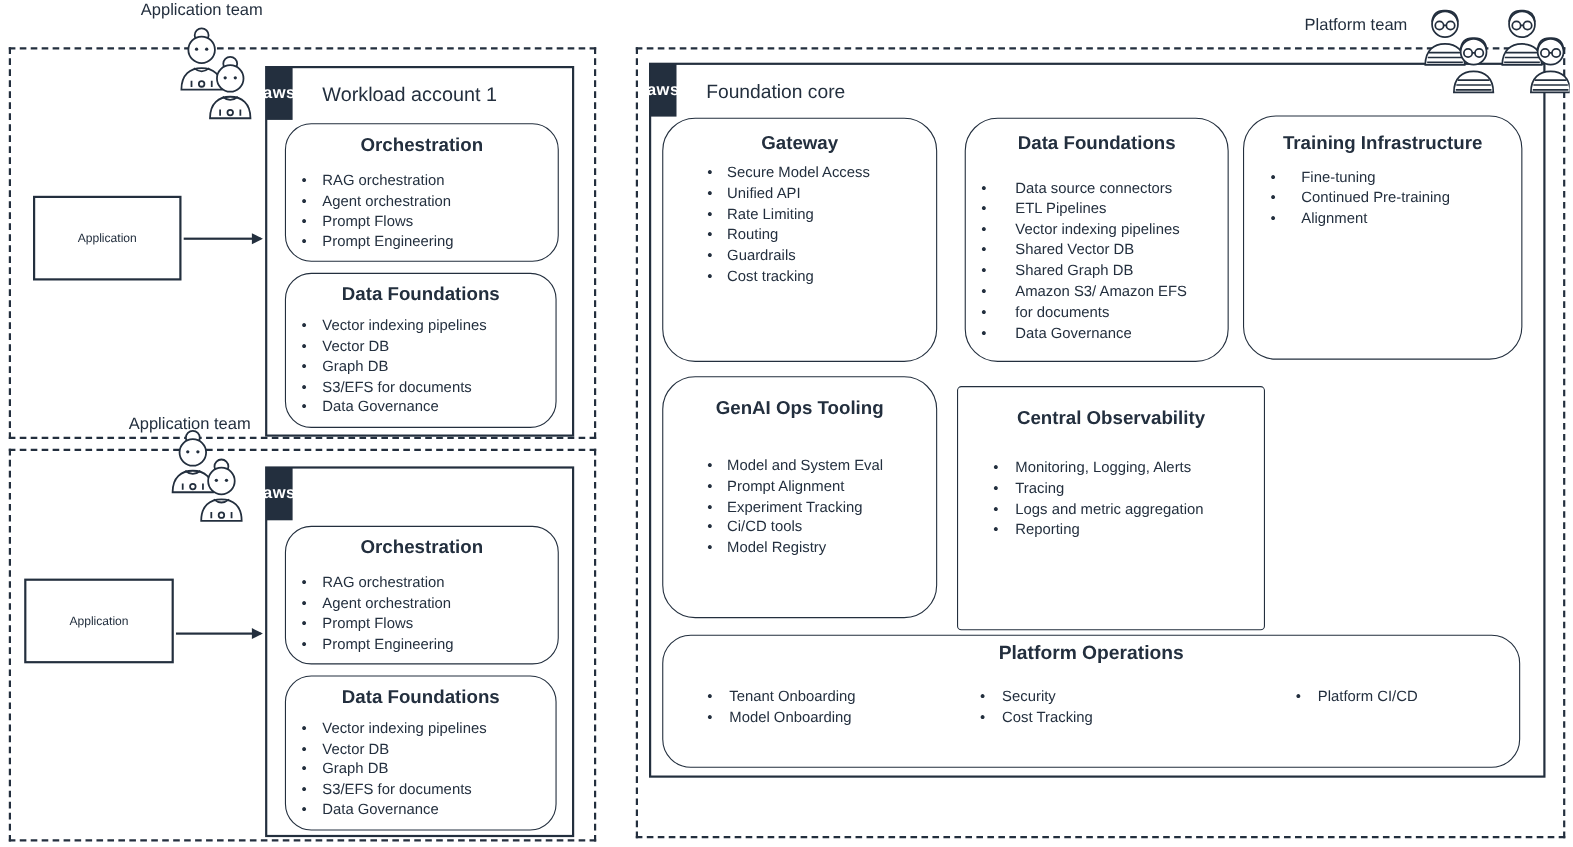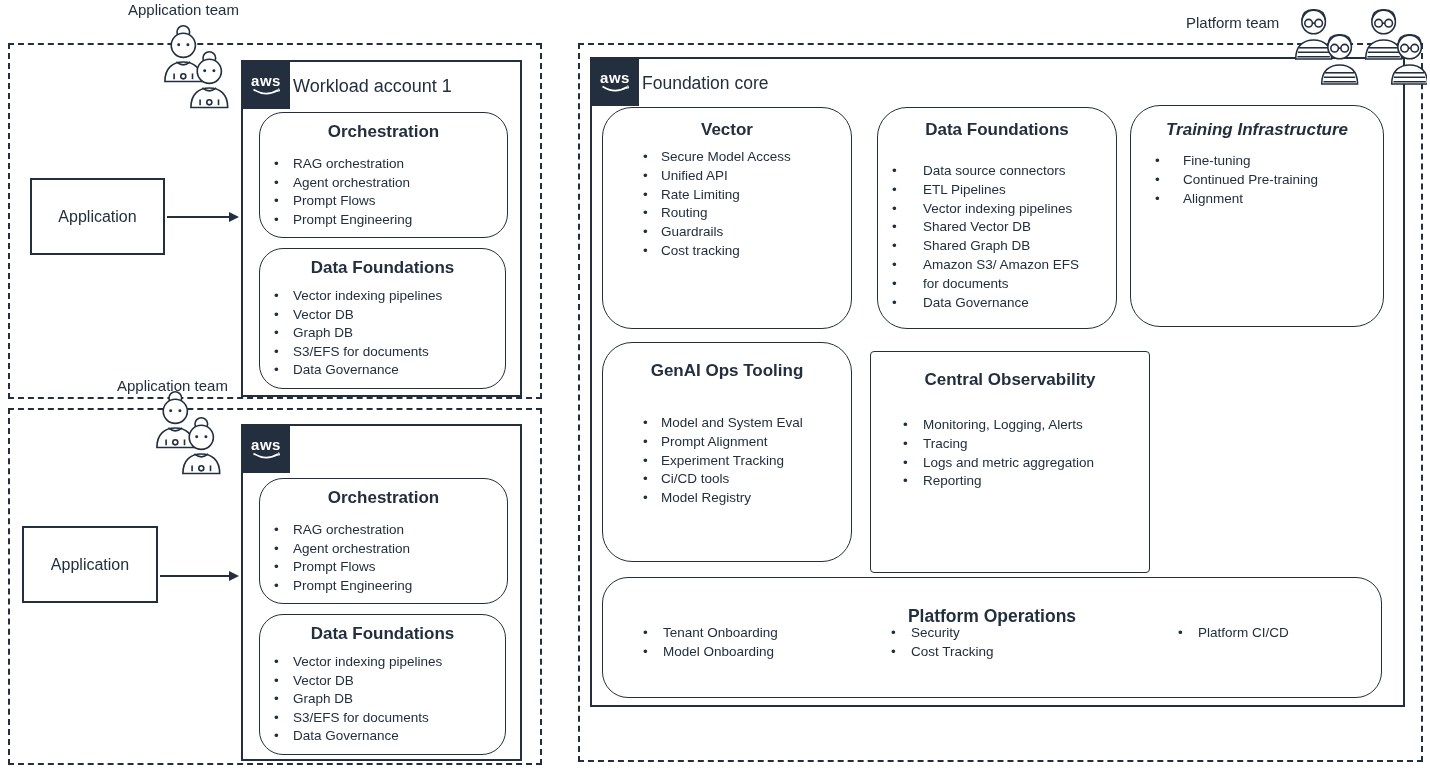--- a/index.html
+++ b/index.html
@@ -14,8 +14,8 @@
   .dashed-box{position:absolute;border:2px dashed var(--ink);background:transparent;}
 
   .solid-box{position:absolute;border:2px solid var(--ink);background:var(--bg);}
-  .aws-badge{position:absolute;left:-1px;top:-1px;width:48px;height:48px;background:var(--ink);
-    display:flex;flex-direction:column;align-items:center;justify-content:center;color:#fff;z-index:2;}
+  .aws-badge{position:absolute;left:-1px;top:-1px;width:24px;height:48px;background:var(--ink);
+    display:flex;flex-direction:row;align-items:center;justify-content:center;color:#fff;z-index:2;}
   .aws-badge .aws-word{font-size:15px;font-weight:bold;letter-spacing:.5px;line-height:14px;}
   .box-title{position:absolute;left:50px;top:0;height:48px;line-height:48px;font-size:18px;white-space:nowrap;}
   .fc-title{font-size:17.5px;}

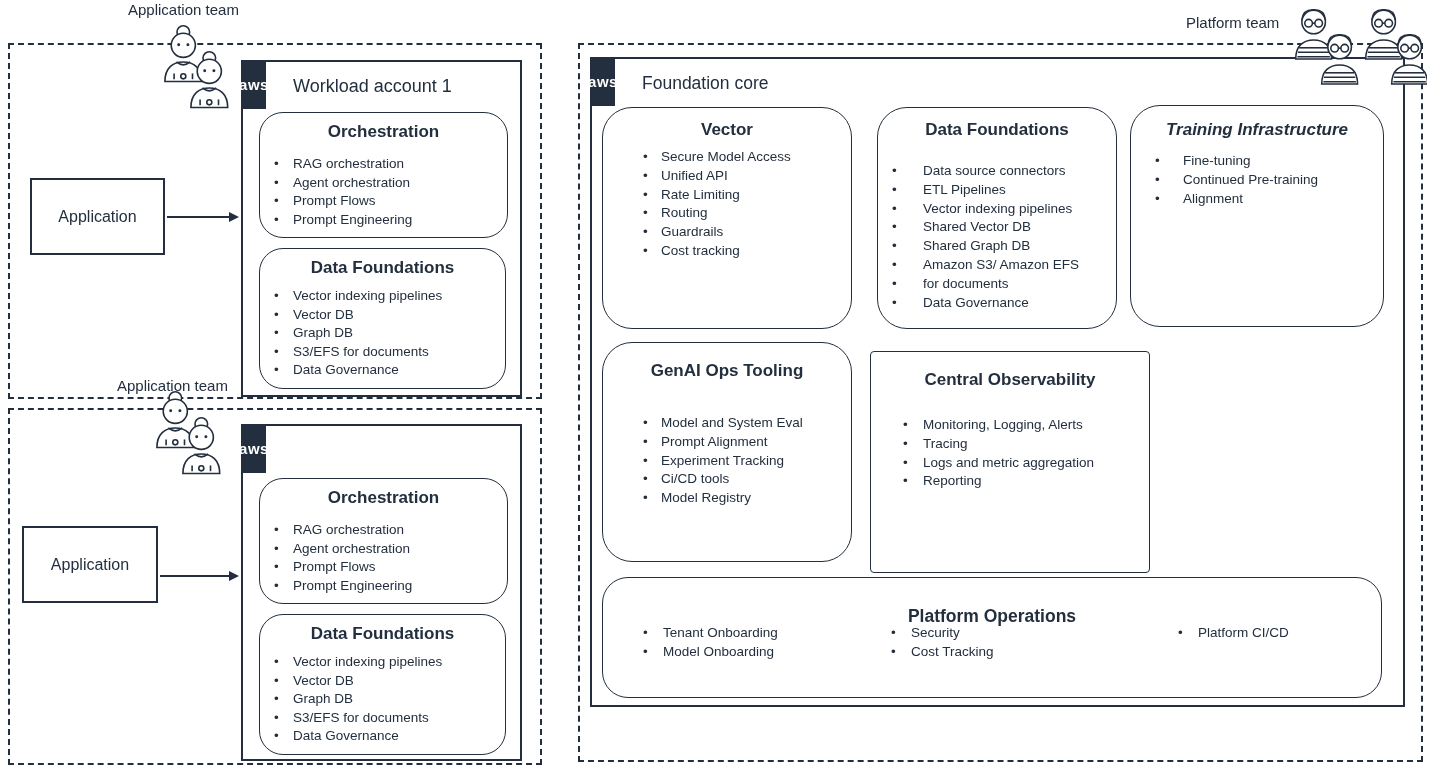--- a/index.html
+++ b/index.html
@@ -174,7 +174,7 @@
     <div class="box-title fc-title">Foundation core</div>
 
     <div class="round-box" style="left:10px;top:48px;width:250px;height:222px;border-radius:30px;">
-      <h3 style="margin-top:12px;">Vector</h3>
+      <h3 style="margin-top:12px;">Gateway</h3>
       <ul class="bullets" style="margin-top:8px;--b:40px;--t:58px;--lh:18.8px;">
           <li>Secure Model Access</li>
           <li>Unified API</li>

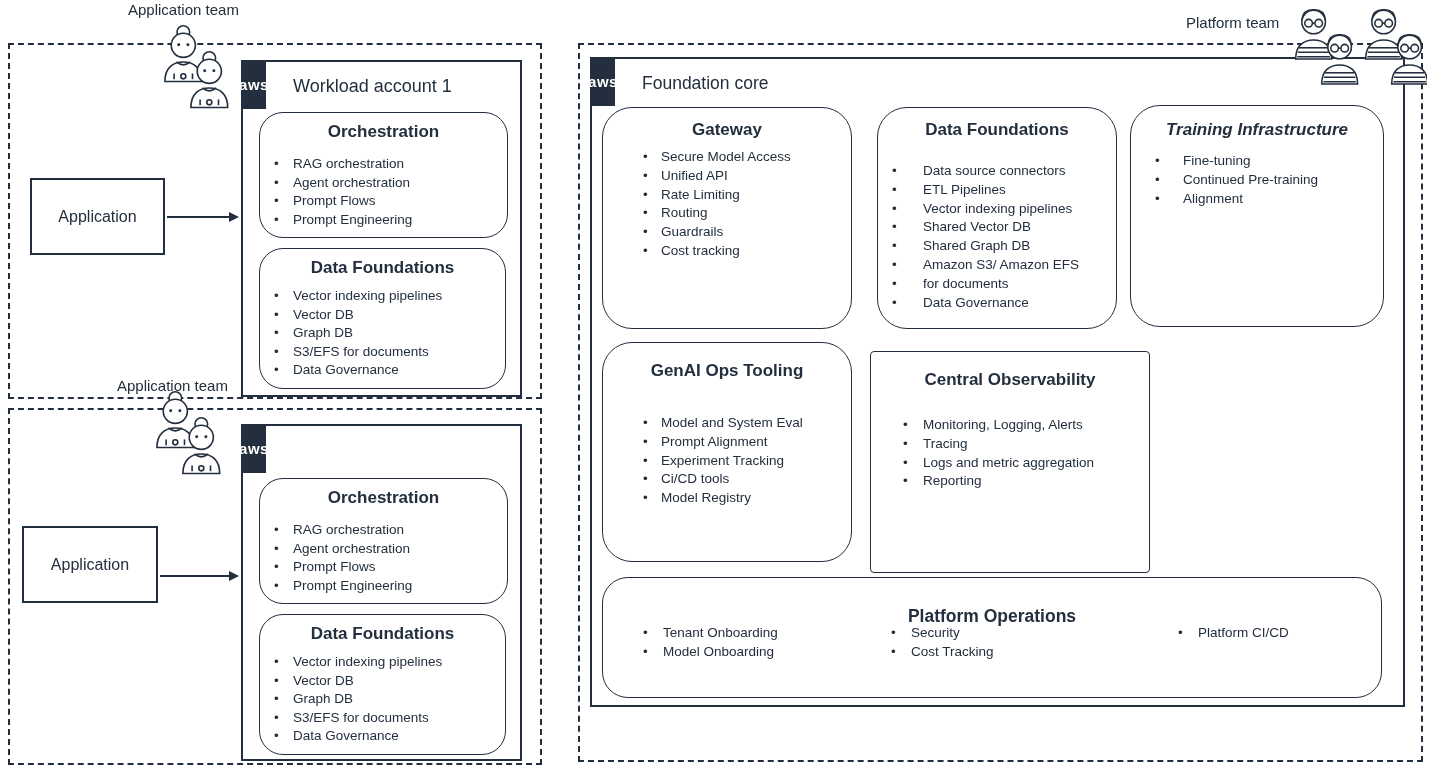--- a/index.html
+++ b/index.html
@@ -200,7 +200,7 @@
     </div>
 
     <div class="round-box" style="left:538px;top:46px;width:254px;height:222px;border-radius:30px;">
-      <h3 style="margin-top:14px;font-style:italic;">Training Infrastructure</h3>
+      <h3 style="margin-top:14px;">Training Infrastructure</h3>
       <ul class="bullets" style="margin-top:12px;--b:24px;--t:52px;--lh:18.8px;">
           <li>Fine-tuning</li>
           <li>Continued Pre-training</li>

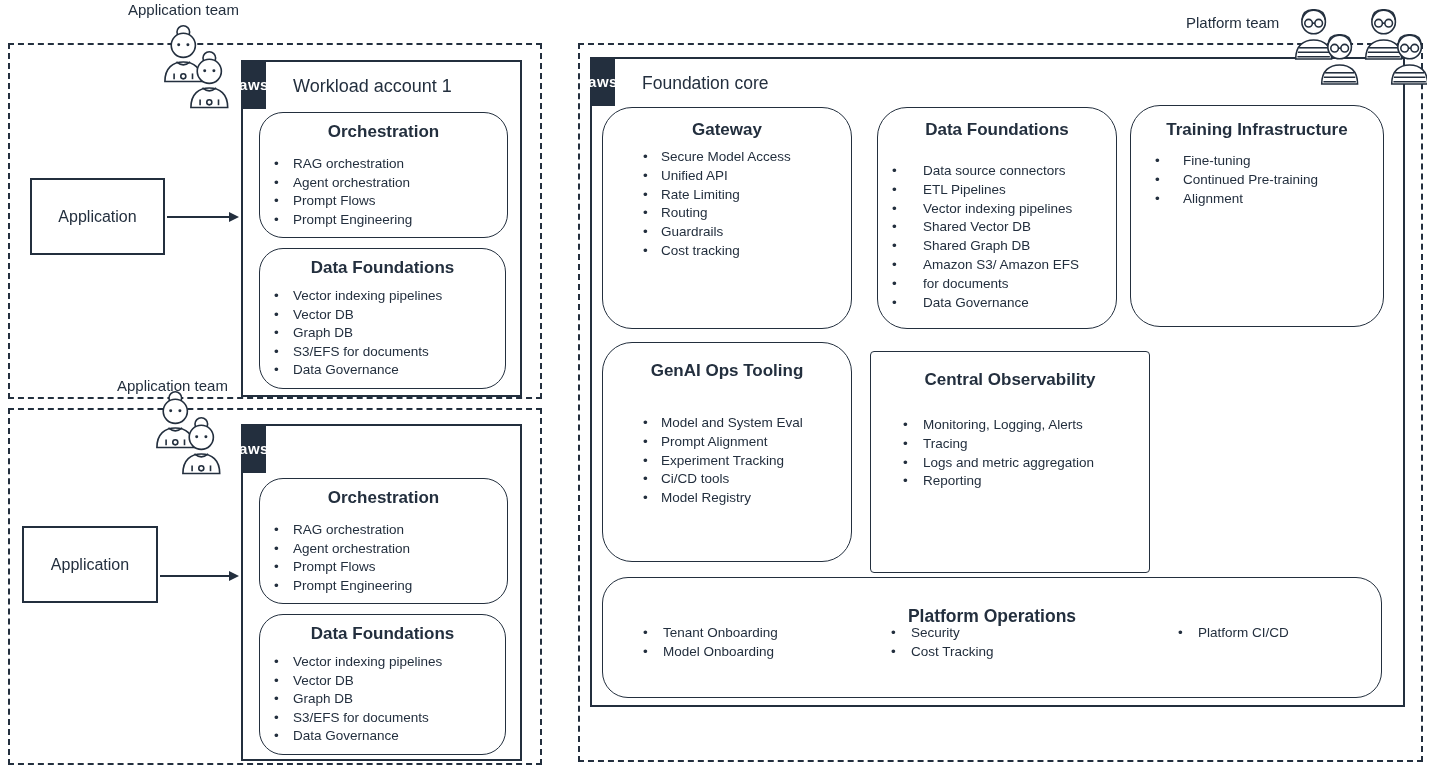--- a/index.html
+++ b/index.html
@@ -27,7 +27,7 @@
   ul.bullets li::before{content:"•";position:absolute;left:var(--b,14px);}
 
   .app-box{position:absolute;border:2px solid var(--ink);background:var(--bg);
-    display:flex;align-items:center;justify-content:center;font-size:16px;}
+    display:flex;align-items:center;justify-content:center;font-size:11px;}
   .arrow{position:absolute;height:2px;background:var(--ink);}
   .arrow::after{content:"";position:absolute;right:-2px;top:50%;transform:translateY(-50%);
     border-left:10px solid var(--ink);border-top:5px solid transparent;border-bottom:5px solid transparent;}

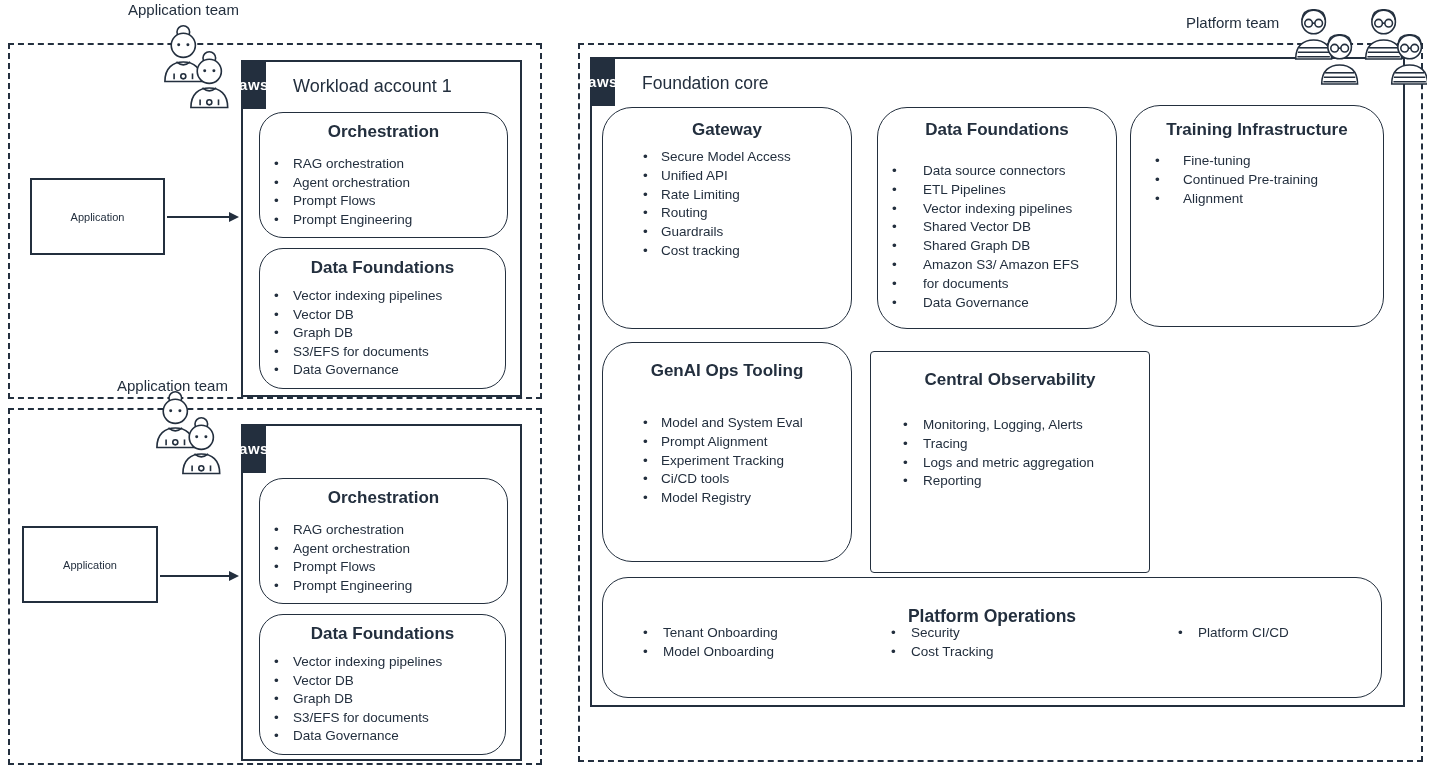--- a/index.html
+++ b/index.html
@@ -230,7 +230,7 @@
     </div>
 
     <div class="round-box" style="left:10px;top:518px;width:780px;height:121px;border-radius:26px;">
-      <h3 style="margin-top:28px;font-size:17.5px;">Platform Operations</h3>
+      <h3 style="margin-top:5px;font-size:17.5px;">Platform Operations</h3>
       <ul class="pops-col" style="left:40px;">
           <li>Tenant Onboarding</li>
           <li>Model Onboarding</li>

